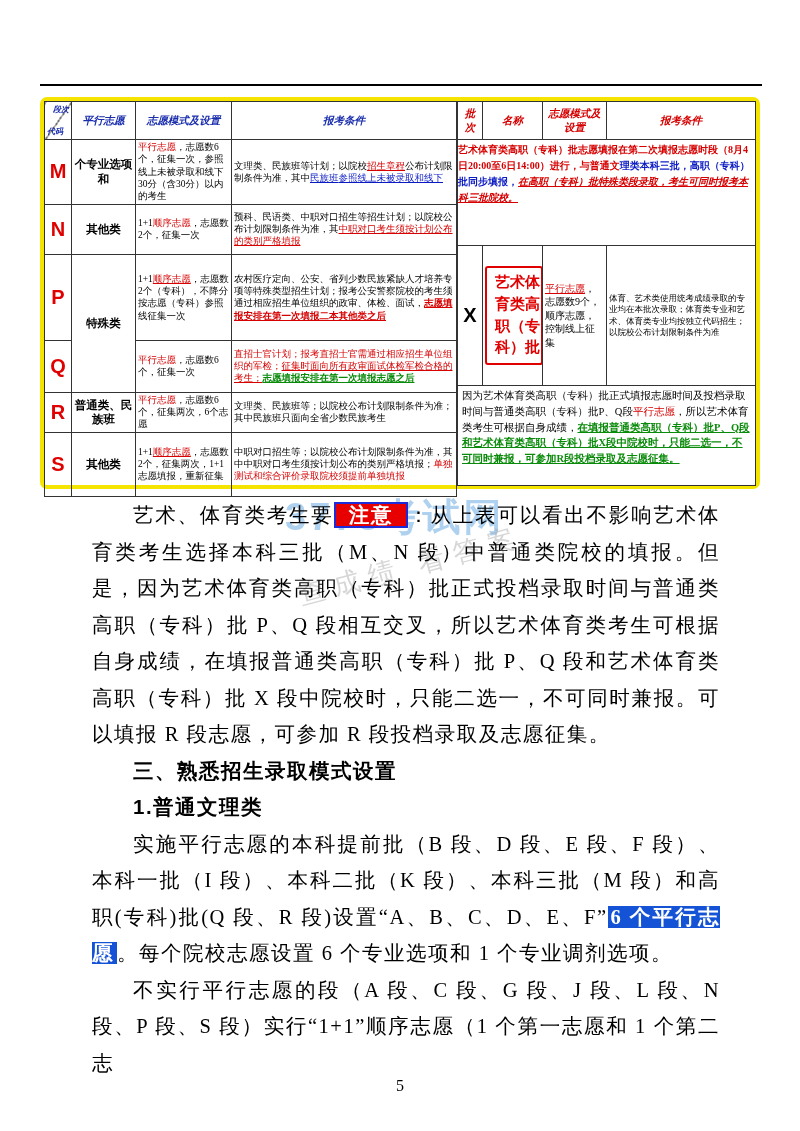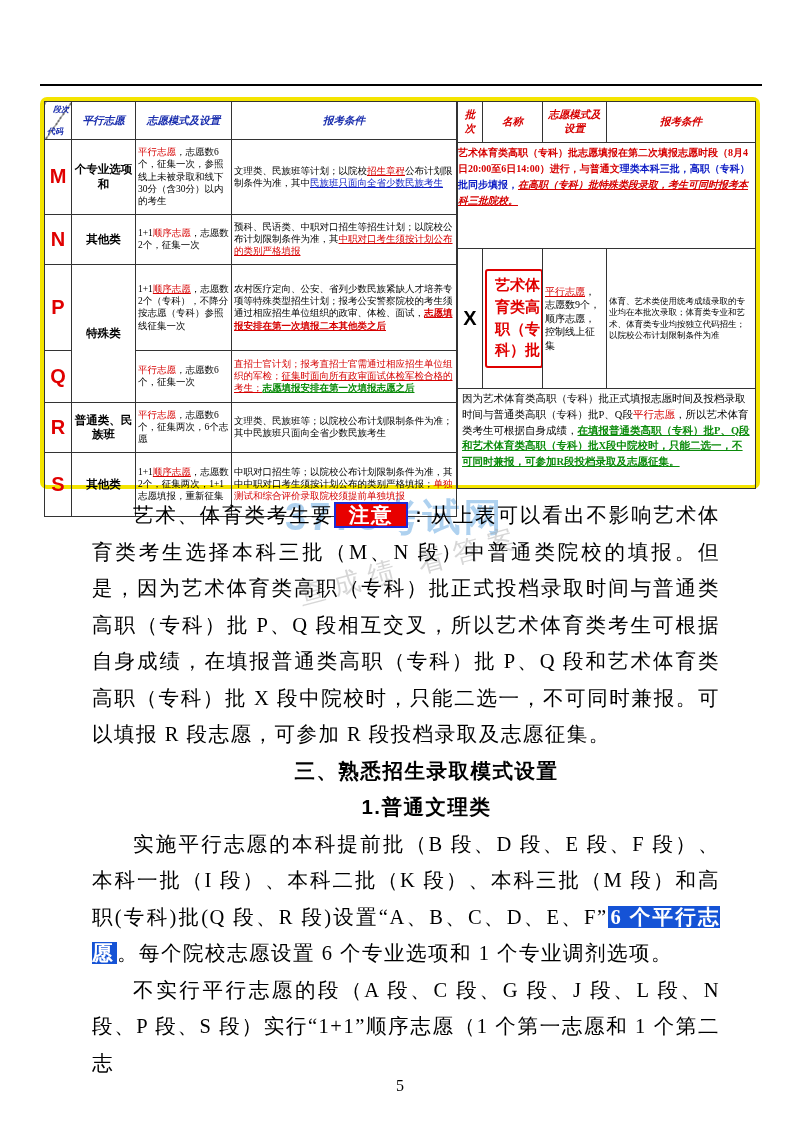--- a/index.html
+++ b/index.html
@@ -24,7 +24,7 @@
   table.t { border-collapse:collapse; table-layout:fixed; height:384px; }
   table.tl { width:413px; }
   table.tr { width:299px; }
-  .t td { border:1px solid #333; padding:6px 2px; box-sizing:border-box;
+  .t td { border:1px solid #333; padding:1px 2px; box-sizing:border-box;
           vertical-align:middle; overflow:hidden; }
   .lhead td { color:#1b2fae; font-weight:bold; font-style:italic; font-size:10.5px;
               text-align:center; }

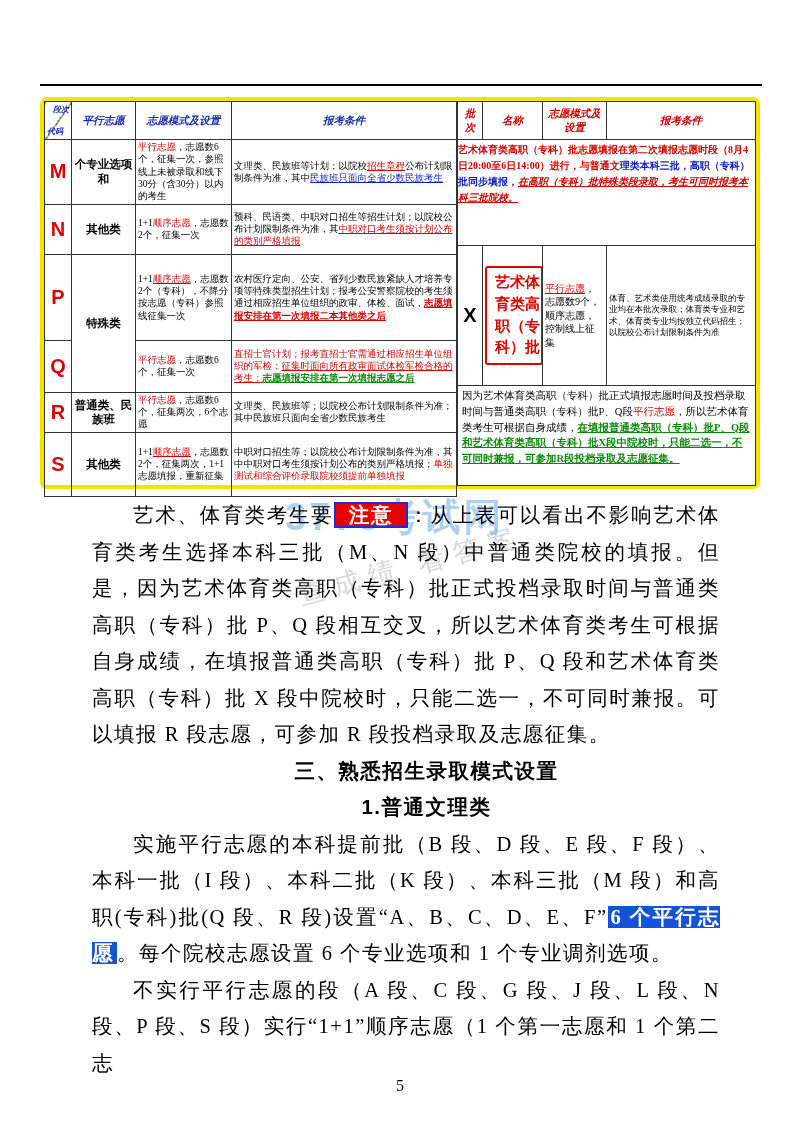--- a/index.html
+++ b/index.html
@@ -97,7 +97,7 @@
         <td class="code">M</td>
         <td class="name">个专业选项和</td>
         <td class="mode"><span style="color: rgb(214, 0, 0);">平行志愿</span><span>，志愿数6个，征集一次，参照线上未被录取和线下30分（含30分）以内的考生</span></td>
-        <td class="cond"><span>文理类、民族班等计划；以院校</span><span style="color: rgb(214, 0, 0); text-decoration: underline;">招生章程</span><span>公布计划限制条件为准，其中</span><span style="color: rgb(11, 27, 196); text-decoration: underline;">民族班</span><span style="color: rgb(11, 27, 196); text-decoration: underline;">只面向全省少数民族考生</span></td>
+        <td class="cond"><span>文理类、民族班等计划；以院校</span><span style="color: rgb(214, 0, 0); text-decoration: underline;">招生章程</span><span>公布计划限制条件为准，其中</span><span style="color: rgb(11, 27, 196); text-decoration: underline;">民族班</span><span style="color: rgb(11, 27, 196); text-decoration: underline;">参照线上未被录取和线下</span></td>
       </tr>
       <tr style="height:50px">
         <td class="code">N</td>

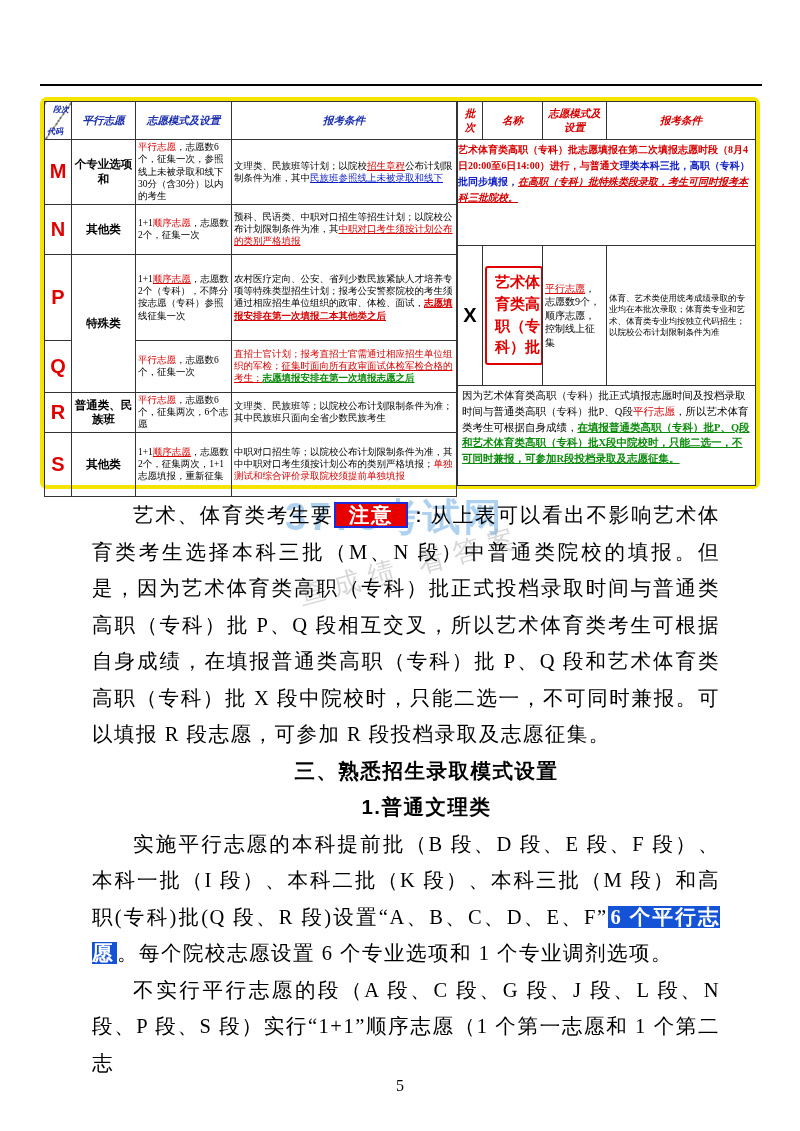--- a/index.html
+++ b/index.html
@@ -55,7 +55,7 @@
                font-size:20.5px; line-height:36.5px; letter-spacing:1.5px;
                text-align:justify; }
   .body-text p { margin:0; text-indent:2em; }
-  .body-text p.heading { font-weight:bold; text-align:center;
+  .body-text p.heading { font-weight:bold; text-align:left;
                          font-family:"Liberation Sans","DejaVu Sans",sans-serif; }
   .hl-red  { background:#e80000; color:#fff; font-weight:bold; padding:0 13px;
              border:2px solid #1d2bd8; }

